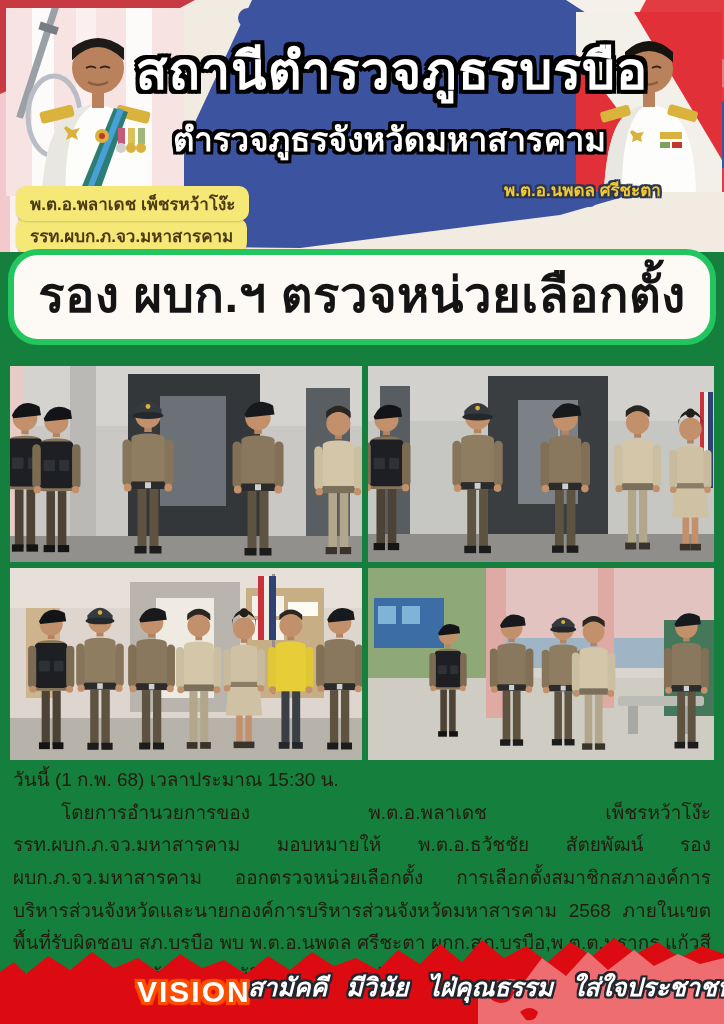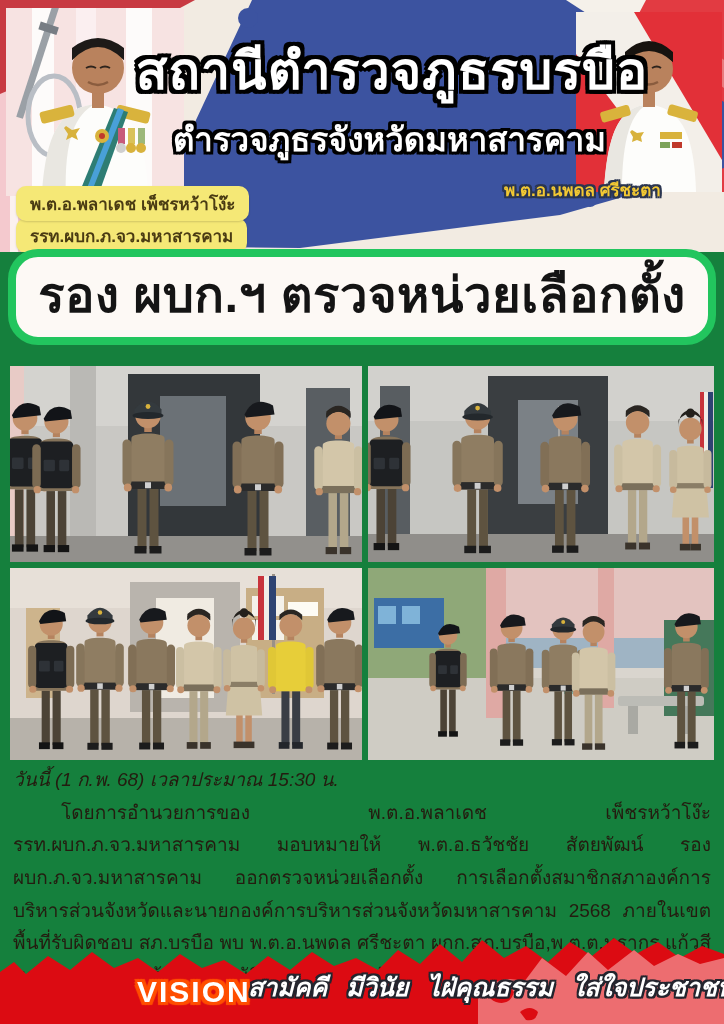--- a/index.html
+++ b/index.html
@@ -30,7 +30,7 @@
 
   
   .banner{position:absolute;left:8px;right:8px;top:249px;height:96px;
-    background:#fdf9f5;border:8px solid #22c55e;border-radius:30px;
+    background:#fdf9f5;border:6px solid #22c55e;border-radius:30px;
     display:flex;align-items:center;justify-content:center;box-sizing:border-box;}
   .banner-text{font-size:49px;font-weight:800;color:#141414;white-space:nowrap;
     letter-spacing:0.5px;transform:translateY(-2px);}

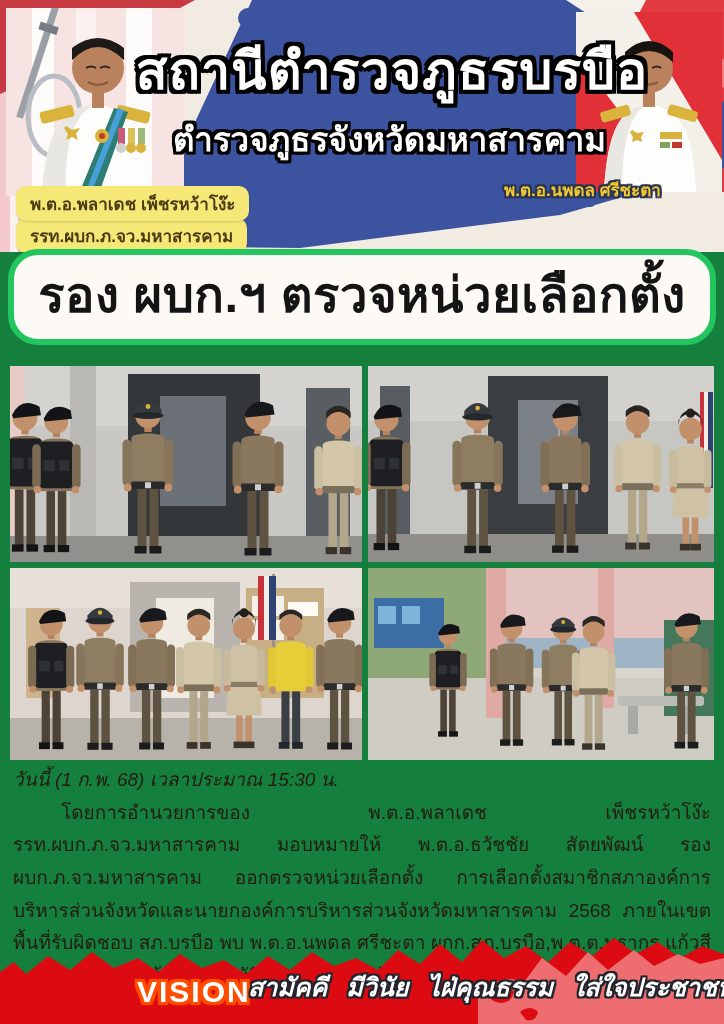--- a/index.html
+++ b/index.html
@@ -45,7 +45,7 @@
   
   .report{position:absolute;left:13px;right:13px;top:764px;color:#241c10;
     font-size:19px;line-height:1.72;}
-  .report .dateline{font-weight:400;font-style:italic;}
+  .report .dateline{font-weight:400;}
   .report p{margin:0;text-align:justify;text-indent:48px;}
 
   

